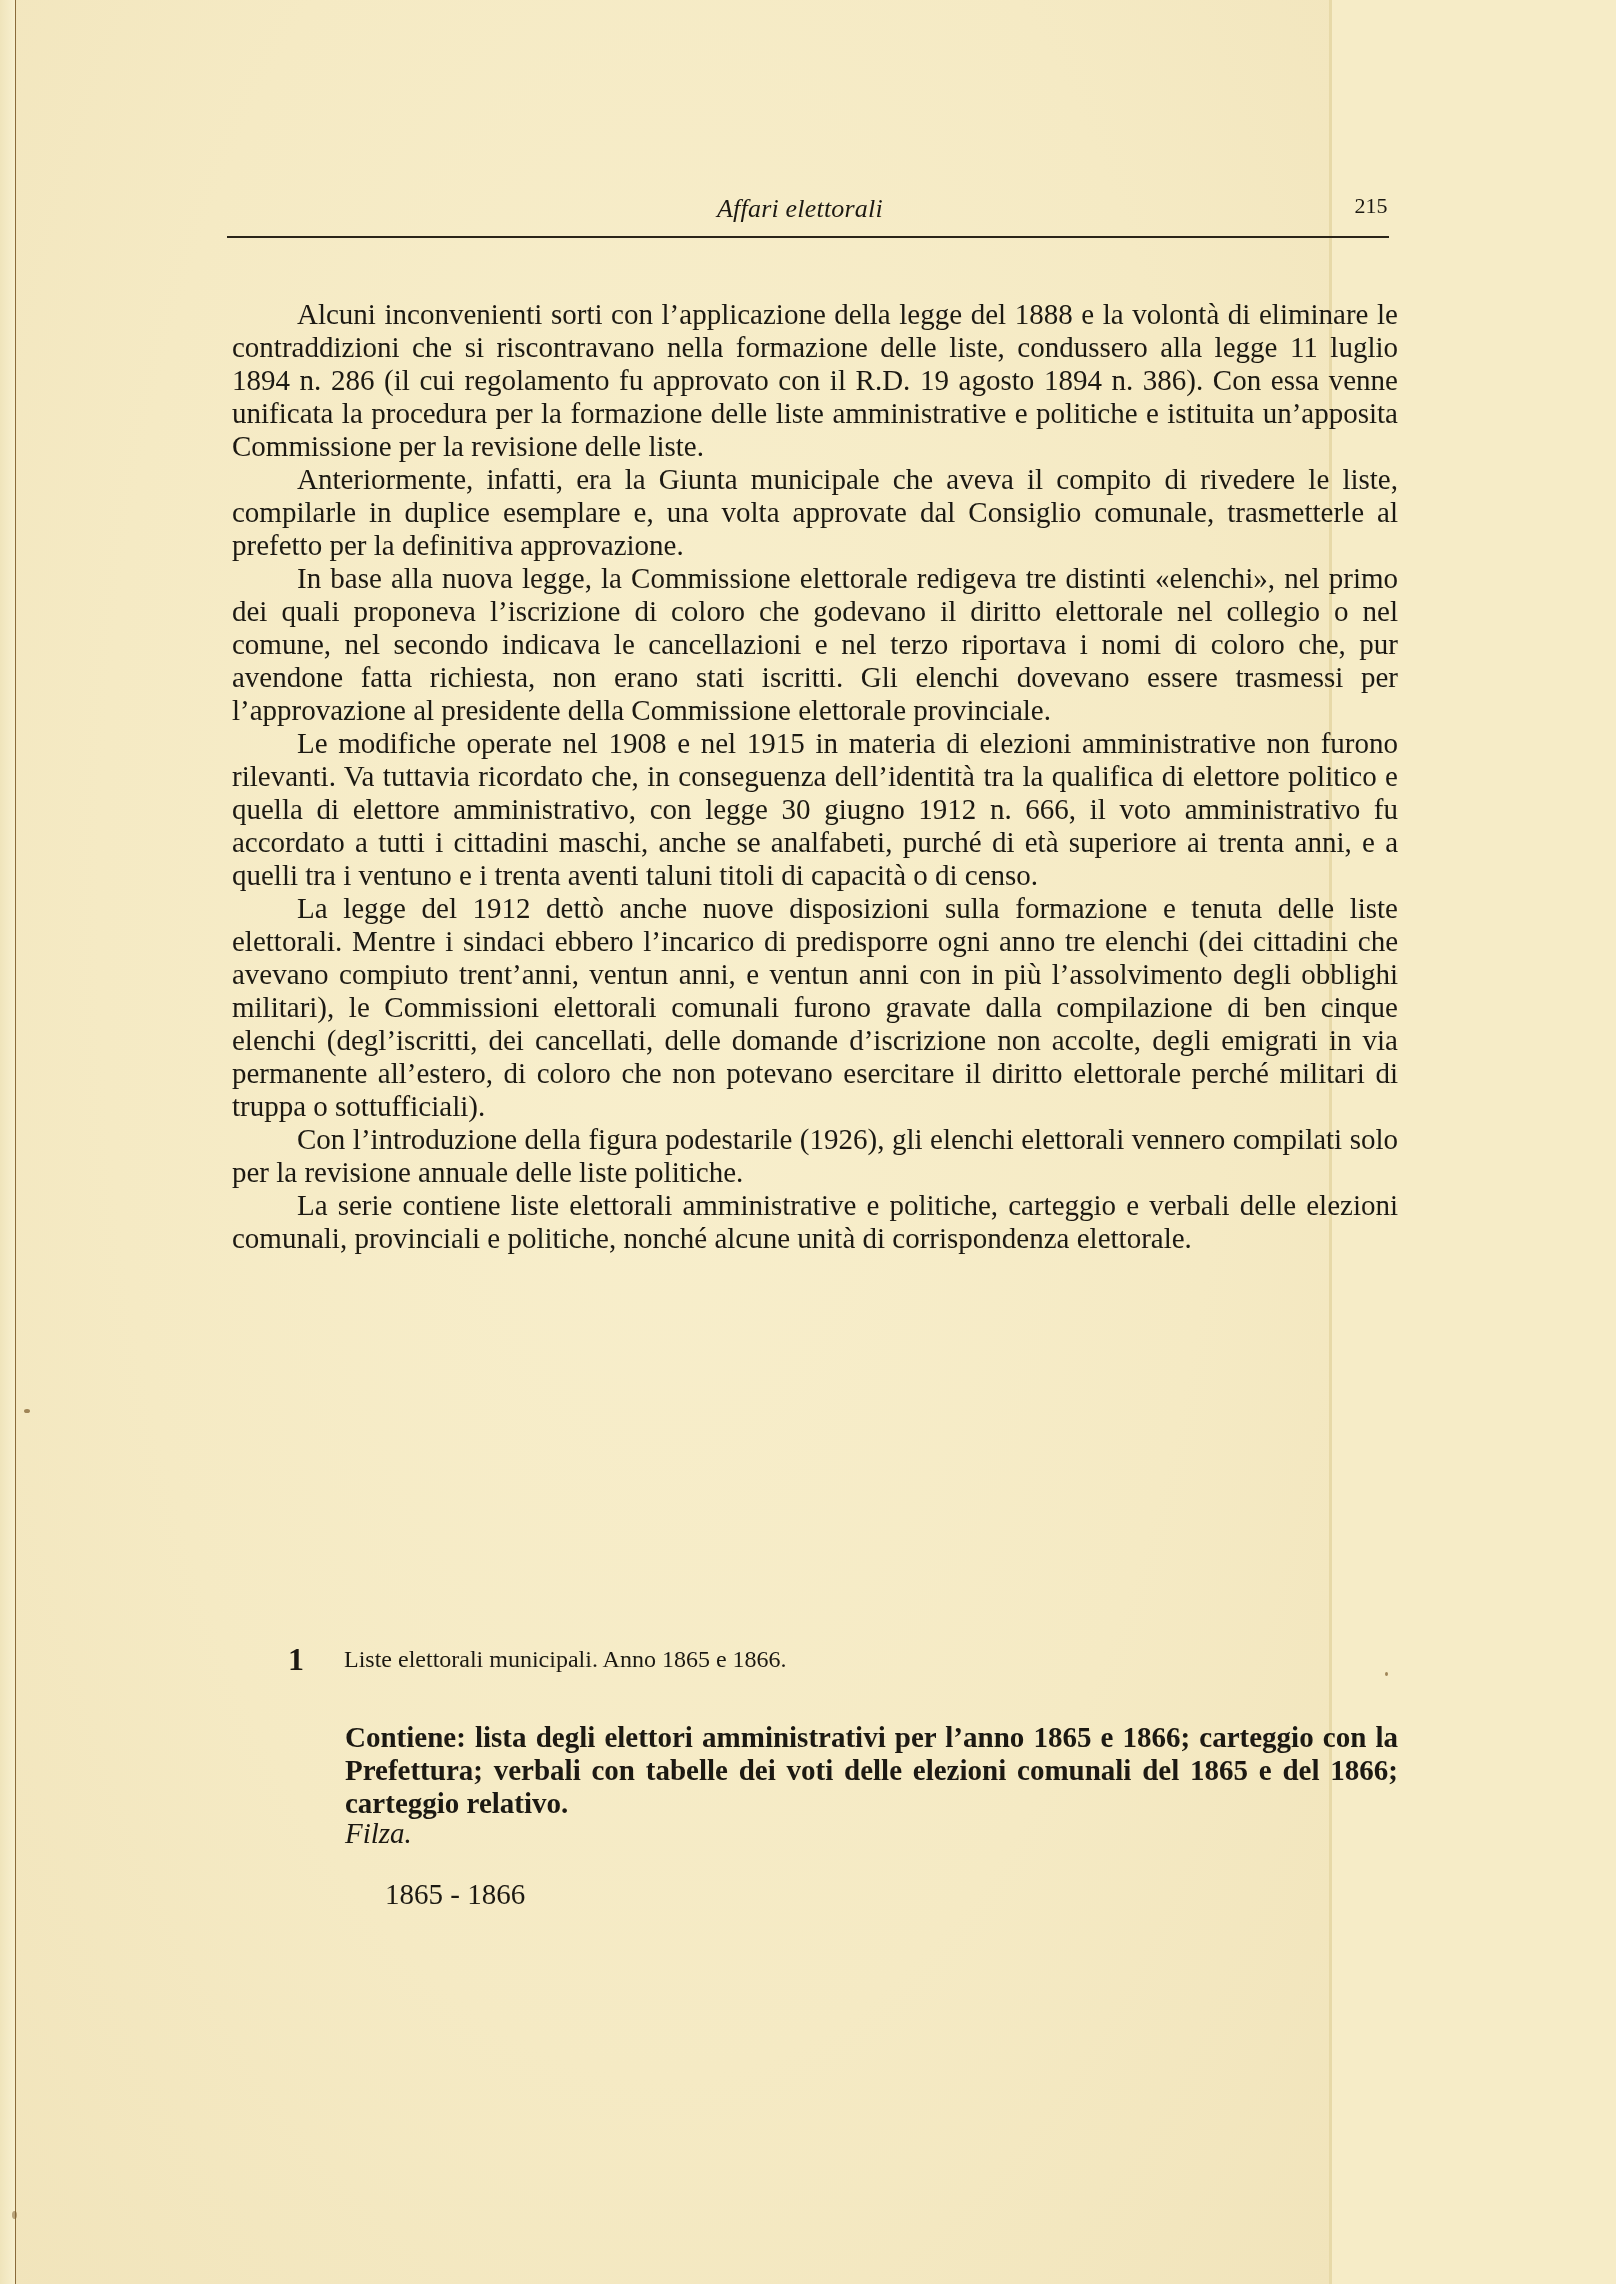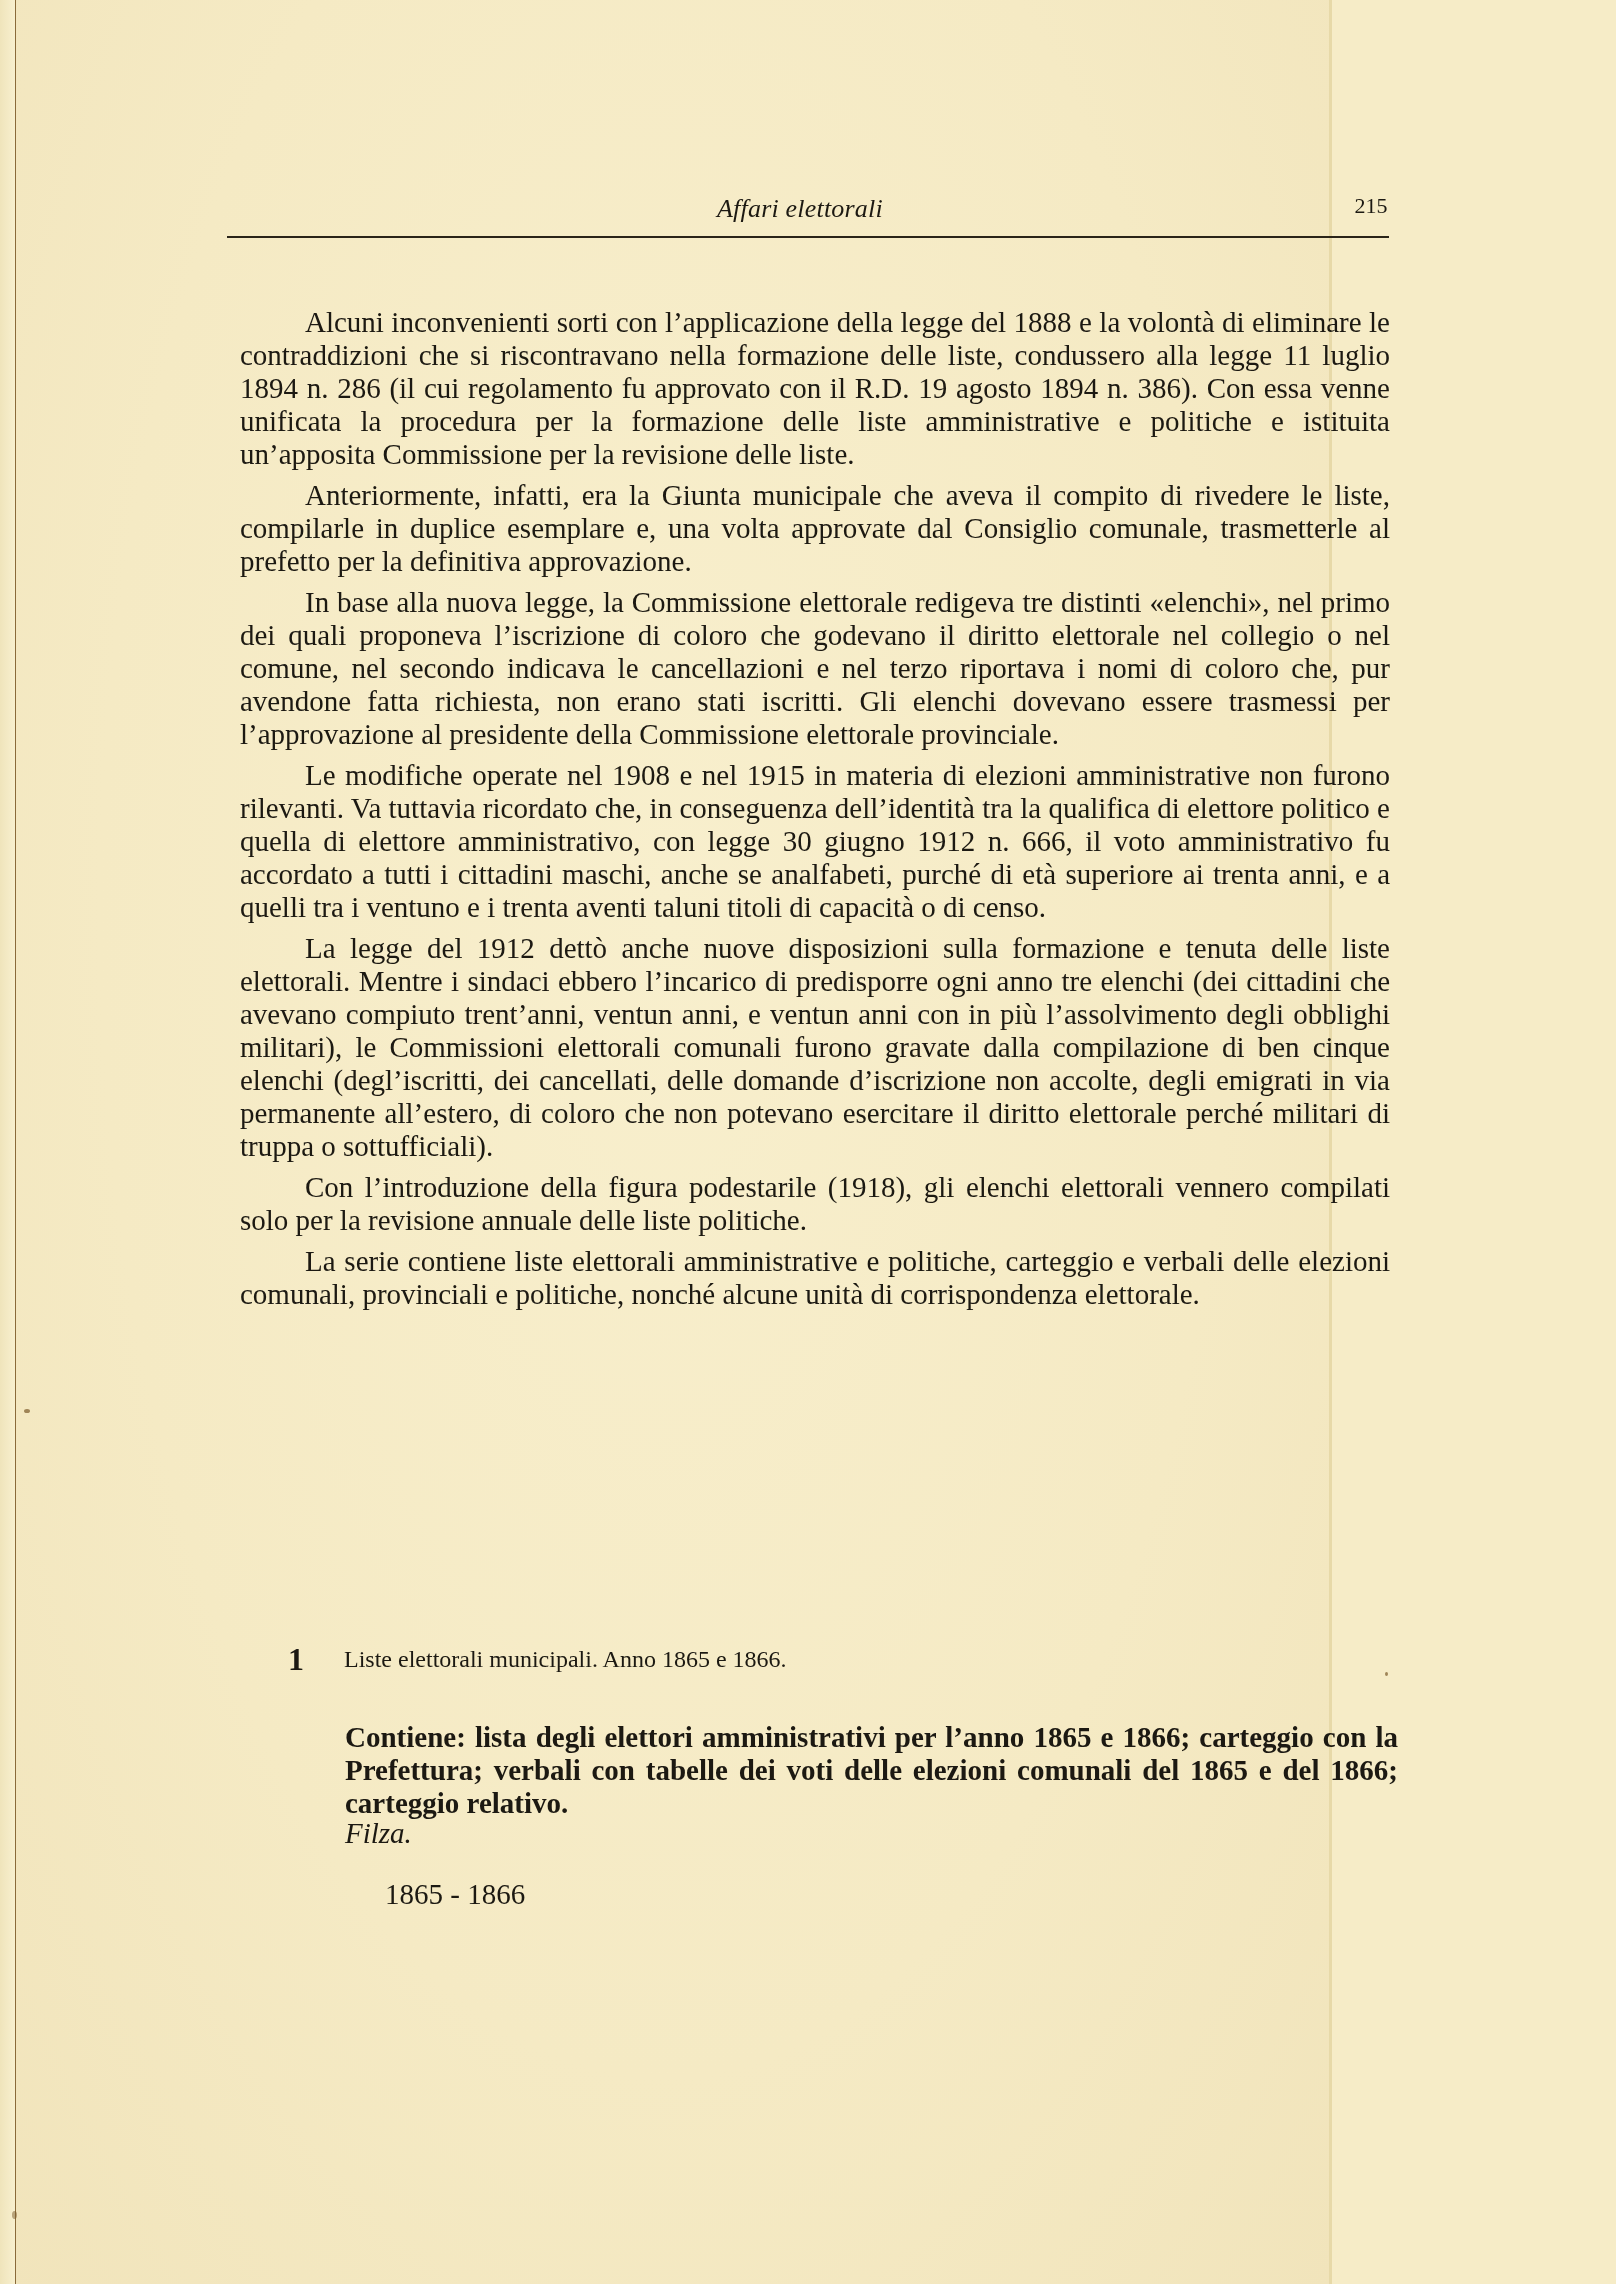--- a/index.html
+++ b/index.html
@@ -75,7 +75,7 @@
       hyphens: manual;
     }
     .body-text p {
-      margin: 8px;
+      margin: 0;
       text-indent: 65px;
     }
     .entry {

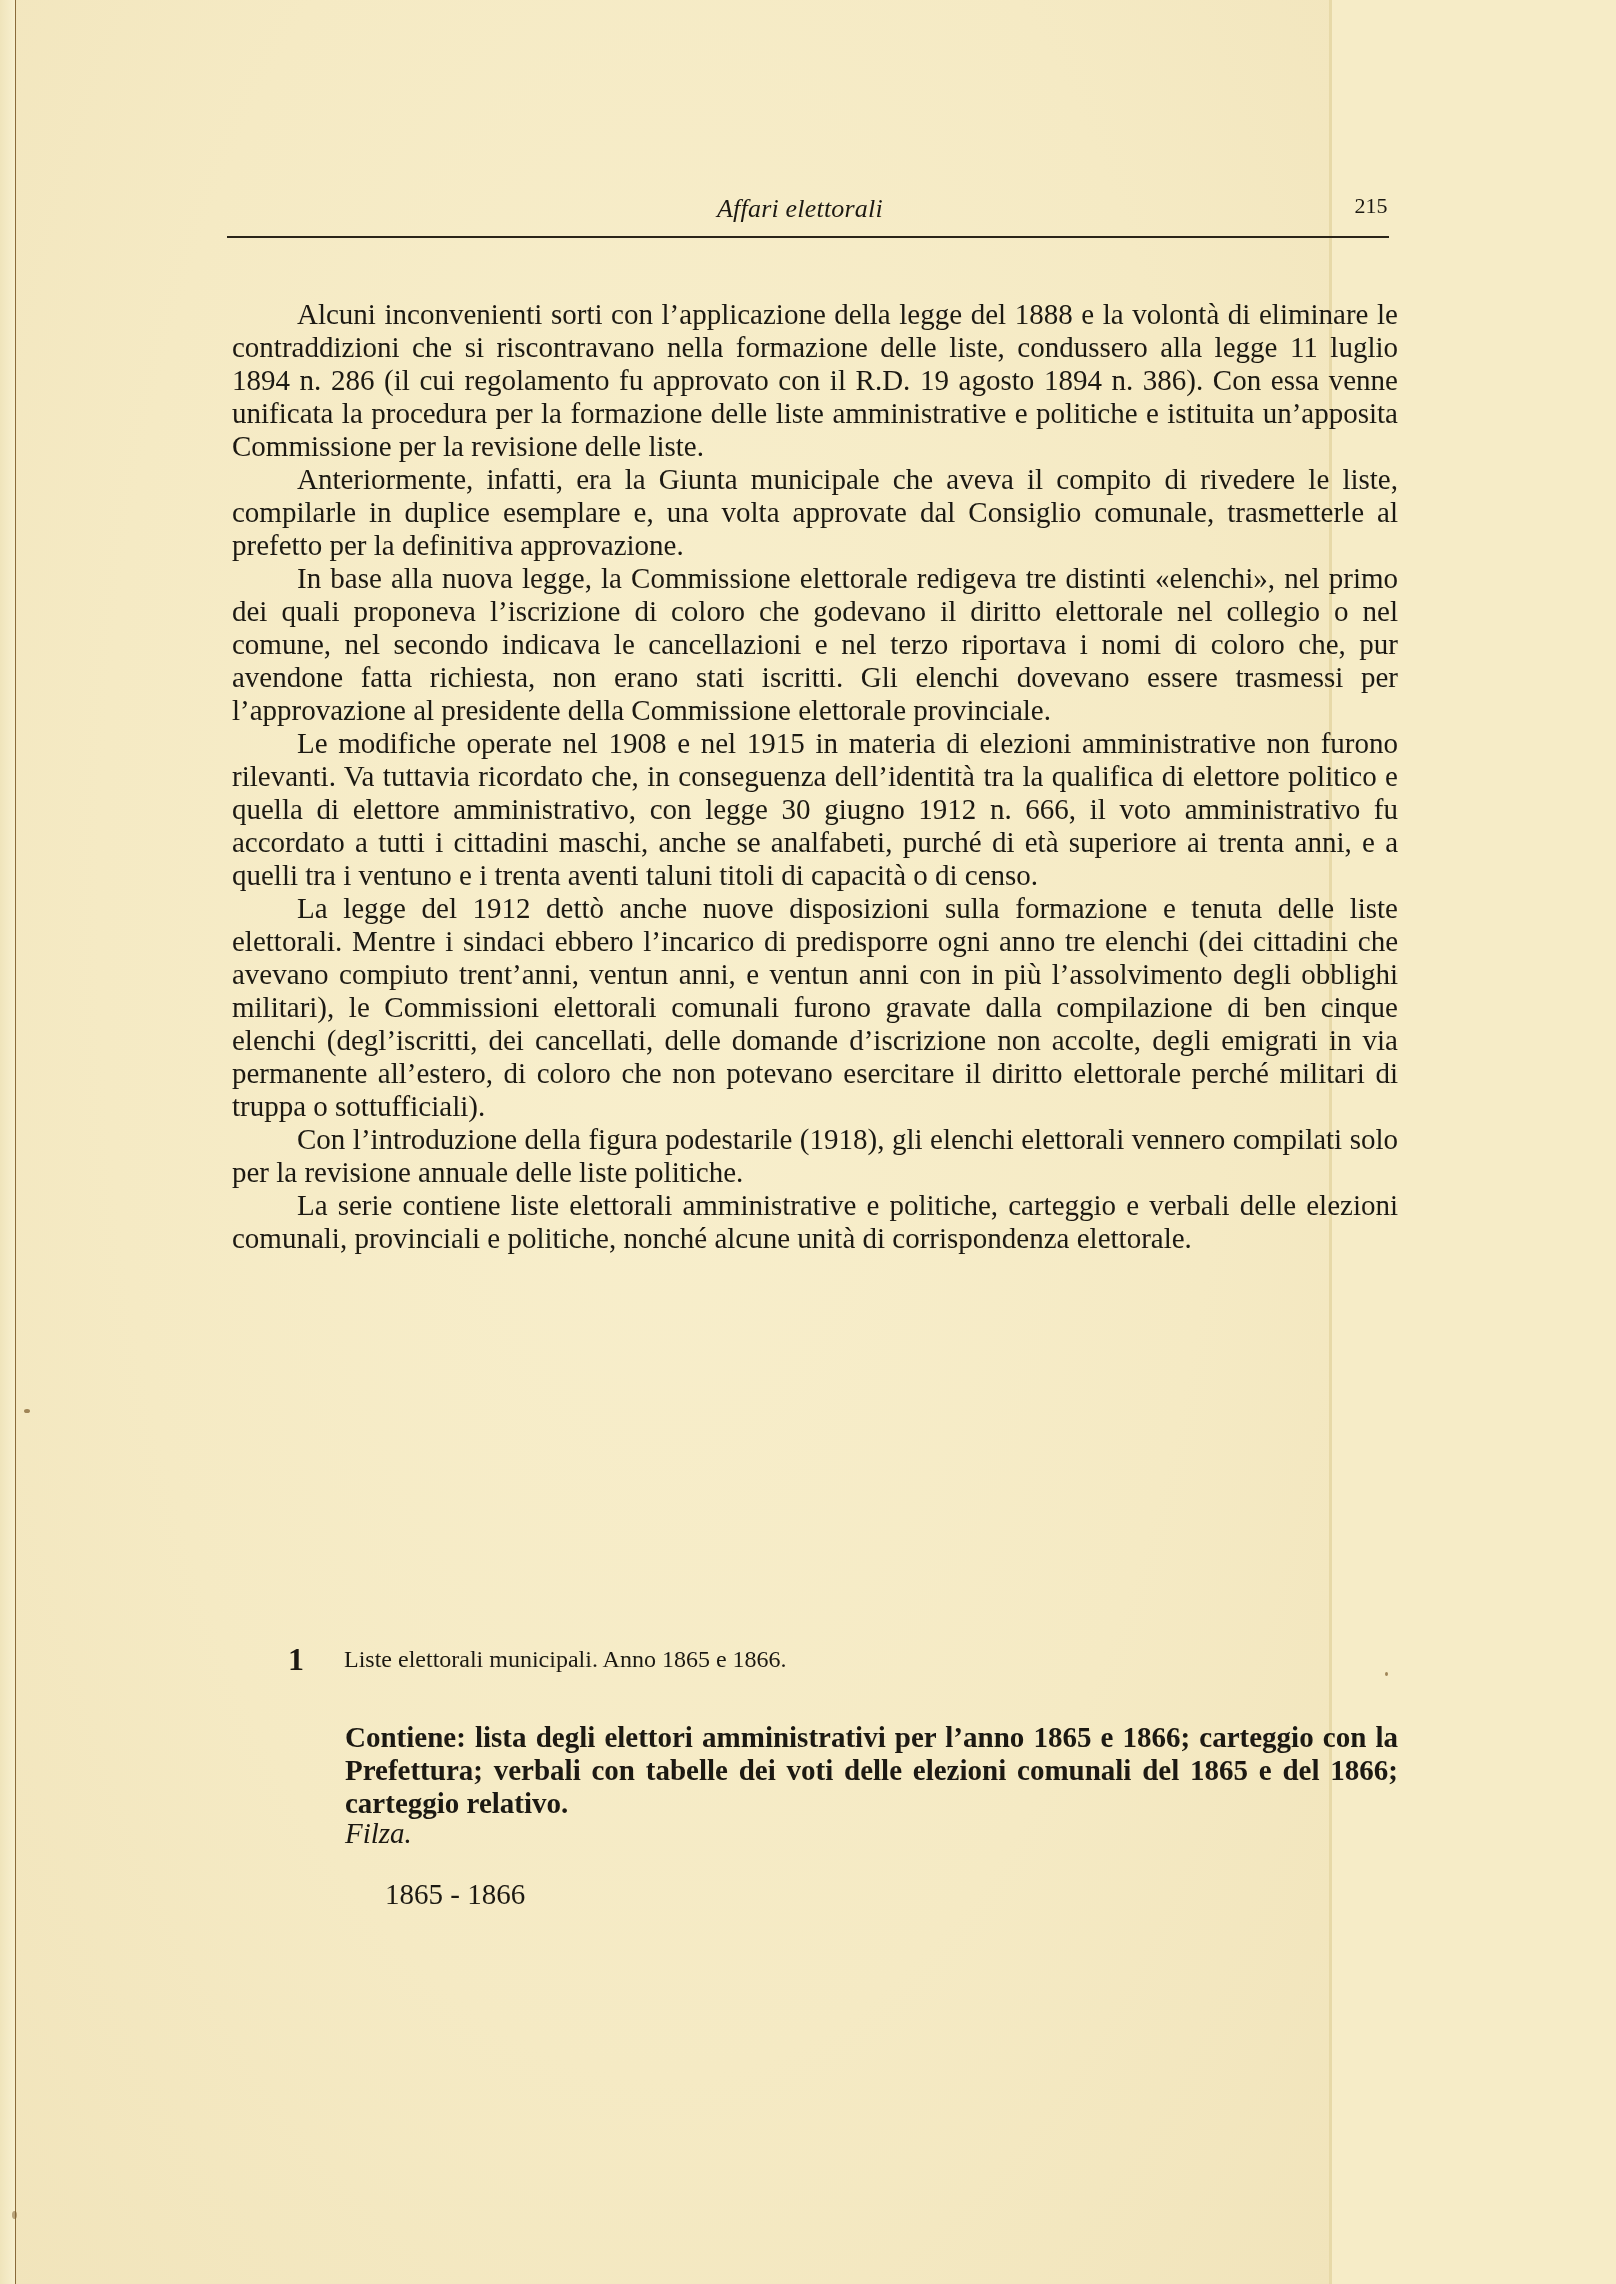--- a/index.html
+++ b/index.html
@@ -145,7 +145,7 @@
     <p>In base alla nuova legge, la Commissione elettorale redigeva tre distinti «elenchi», nel primo dei quali proponeva l’iscrizione di coloro che godevano il diritto elettorale nel collegio o nel comune, nel secondo indicava le cancellazioni e nel terzo riportava i nomi di coloro che, pur avendone fatta richiesta, non erano stati iscritti. Gli elenchi dovevano essere trasmessi per l’approvazione al presidente della Commissione elettorale provinciale.</p>
     <p>Le modifiche operate nel 1908 e nel 1915 in materia di elezioni amministrative non furono rilevanti. Va tuttavia ricordato che, in conseguenza dell’identità tra la qualifica di elettore politico e quella di elettore amministrativo, con legge 30 giugno 1912 n. 666, il voto amministrativo fu accordato a tutti i cittadini maschi, anche se analfabeti, purché di età superiore ai trenta anni, e a quelli tra i ventuno e i trenta aventi taluni titoli di capacità o di censo.</p>
     <p>La legge del 1912 dettò anche nuove disposizioni sulla formazione e tenuta delle liste elettorali. Mentre i sindaci ebbero l’incarico di predisporre ogni anno tre elenchi (dei cittadini che avevano compiuto trent’anni, ventun anni, e ventun anni con in più l’assolvimento degli obblighi militari), le Commissioni elettorali comunali furono gravate dalla compilazione di ben cinque elenchi (degl’iscritti, dei cancellati, delle domande d’iscrizione non accolte, degli emigrati in via permanente all’estero, di coloro che non potevano esercitare il diritto elettorale perché militari di truppa o sottufficiali).</p>
-    <p>Con l’introduzione della figura podestarile (1918), gli elenchi elettorali vennero compilati solo per la revisione annuale delle liste politiche.</p>
+    <p>Con l’introduzione della figura podestarile (1926), gli elenchi elettorali vennero compilati solo per la revisione annuale delle liste politiche.</p>
     <p>La serie contiene liste elettorali amministrative e politiche, carteggio e verbali delle elezioni comunali, provinciali e politiche, nonché alcune unità di corrispondenza elettorale.</p>
   </main>
 

